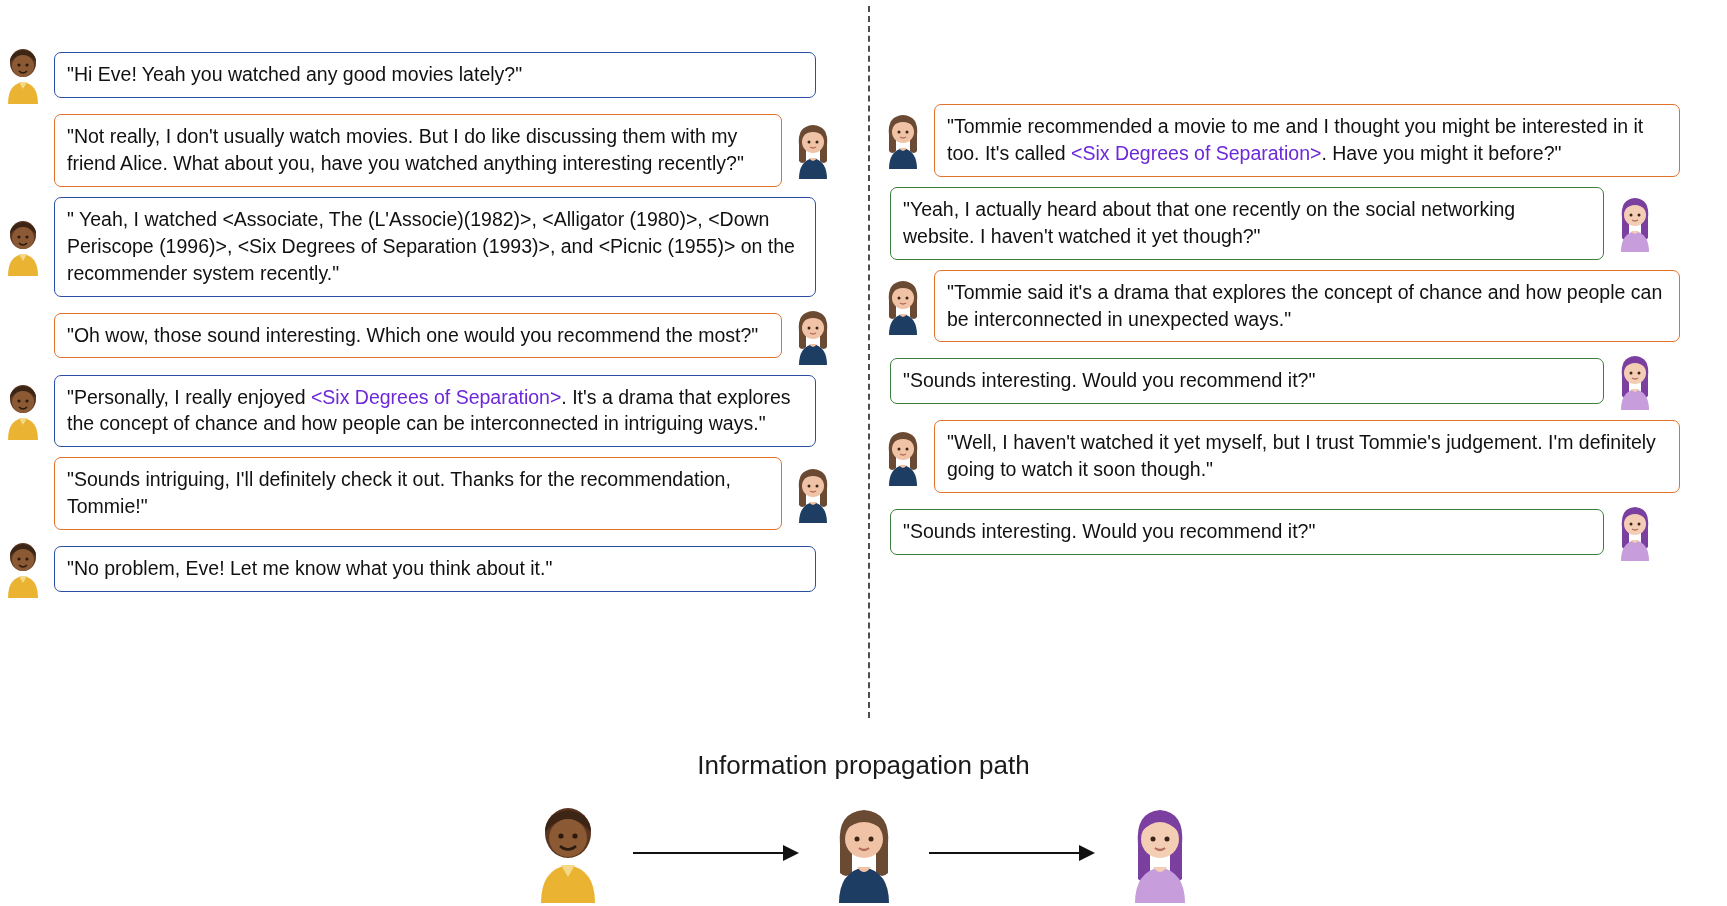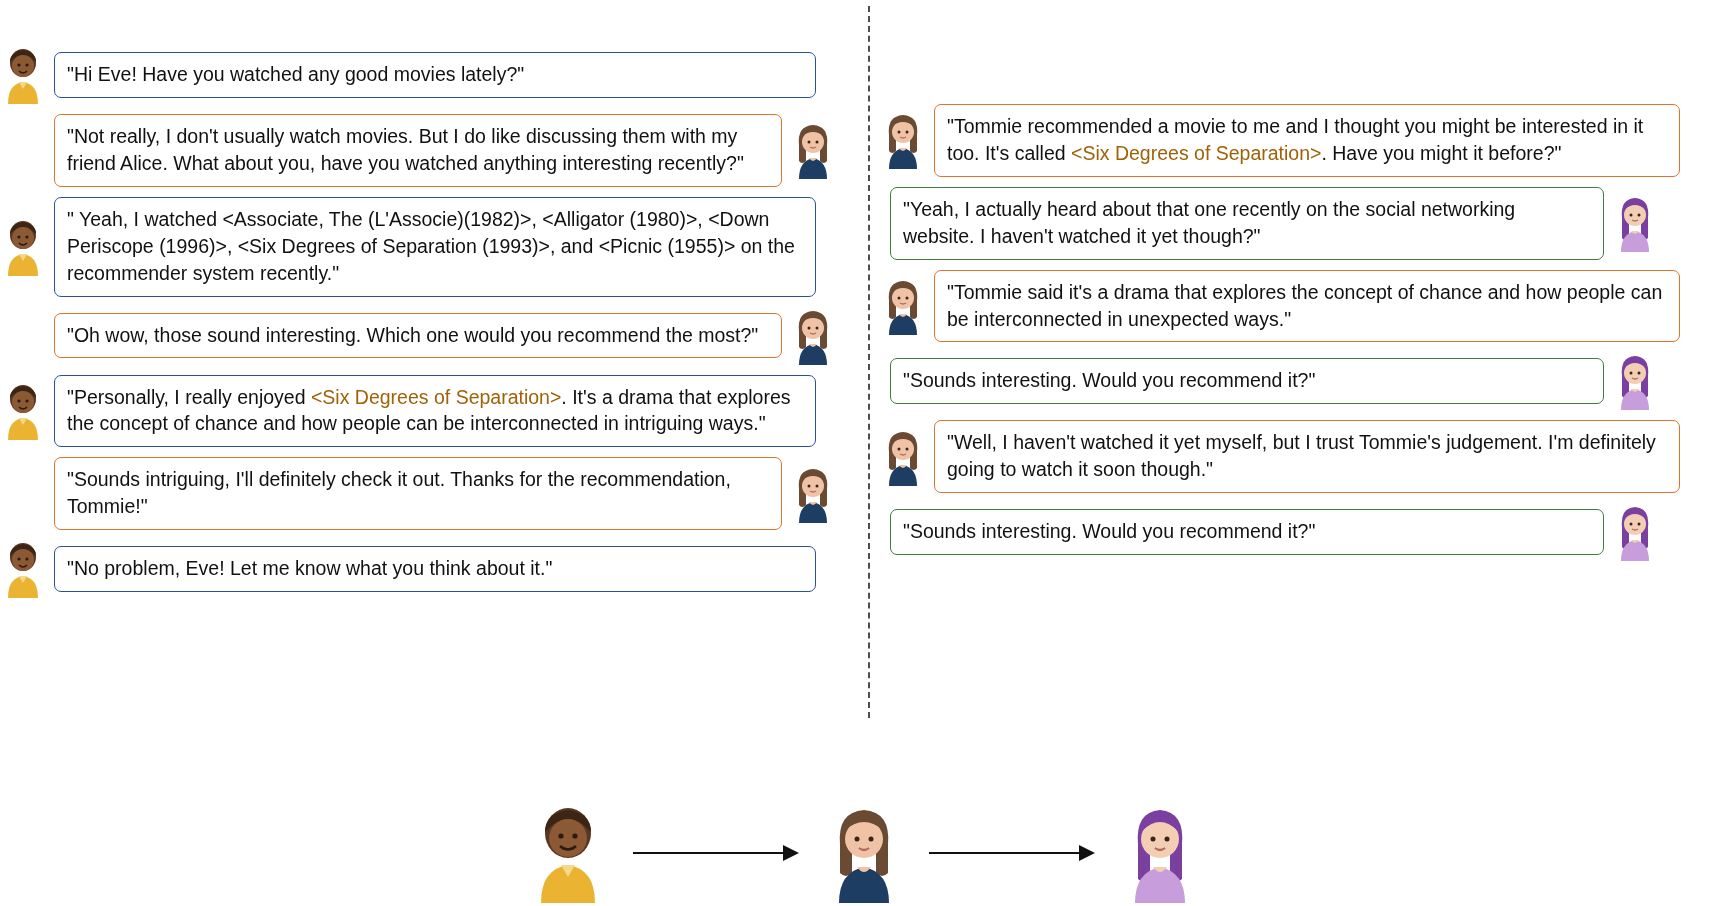--- a/index.html
+++ b/index.html
@@ -150,7 +150,7 @@
         </svg>
       </div>
       <div class="bubble blue" style="width:762px;">
-        "Hi <span class="spell2">Eve</span>! <span class="spell2">Have</span> you watched any good movies lately?"
+        "Hi <span class="spell2">Eve</span>! <span class="spell2">Yeah</span> you watched any good movies lately?"
       </div>
     </div>
 

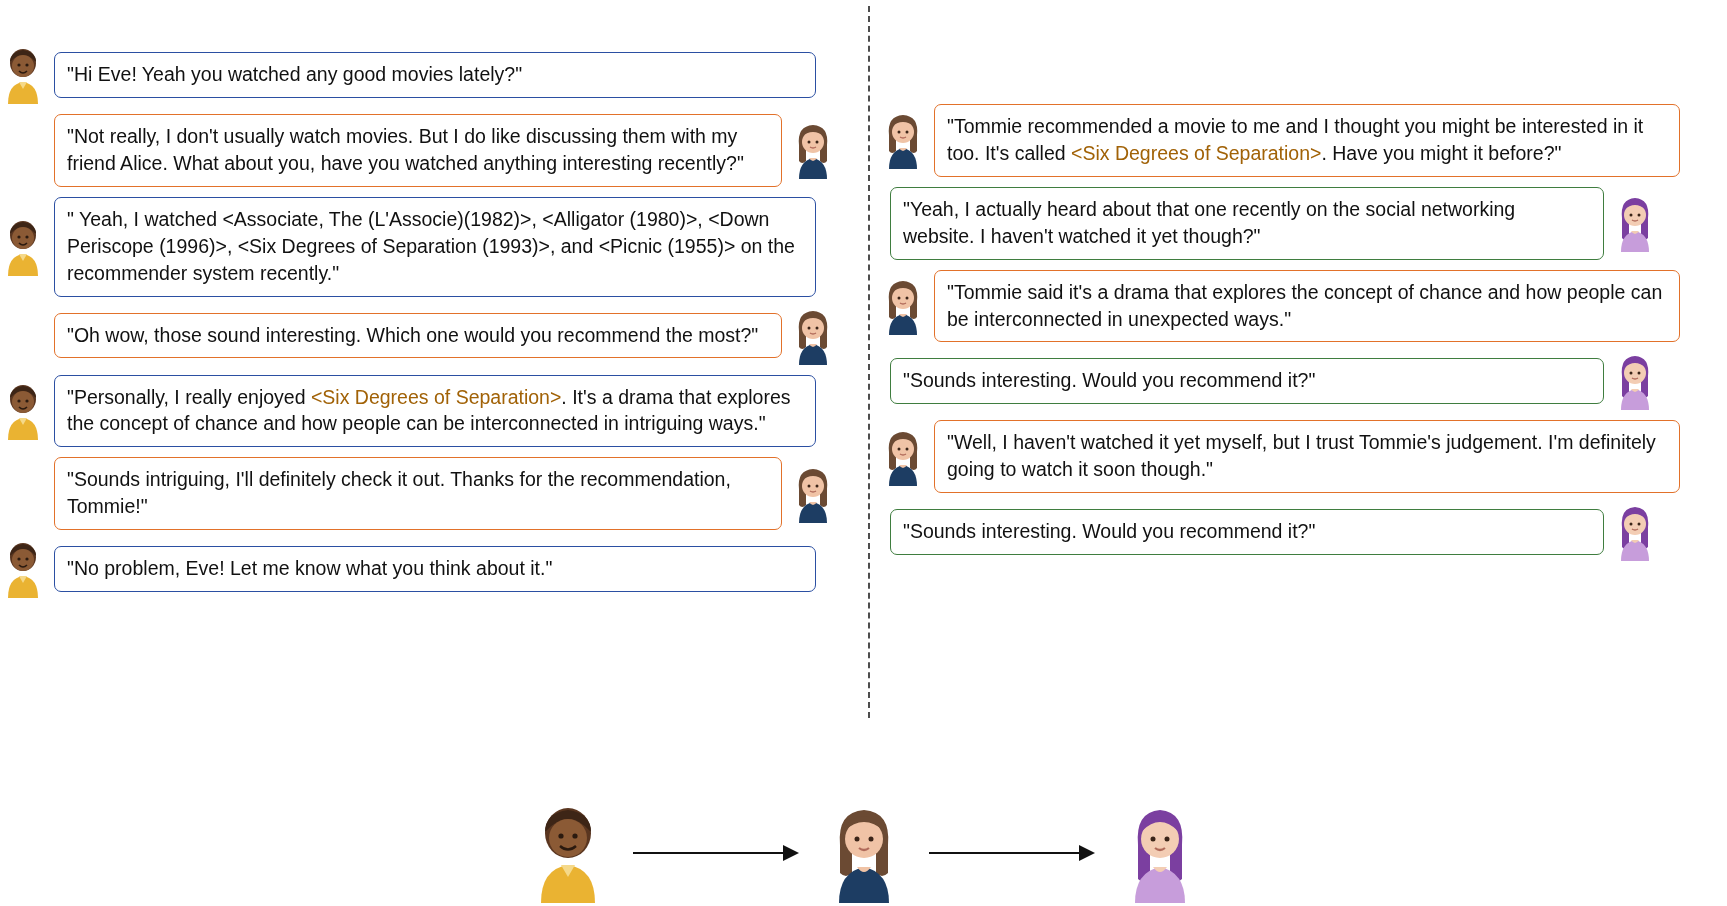--- a/index.html
+++ b/index.html
@@ -59,7 +59,7 @@
   .bubble.orange { border-color: #e2712a; }
   .bubble.green  { border-color: #3f7d3f; }
 
-  .movie { color: #a16207; margin-top: 24px; }
+  .movie { color: #6d28d9; margin-top: 24px; }
   .spell2 {
     text-decoration-color: #d13b3b;
     text-decoration-style: wavy;

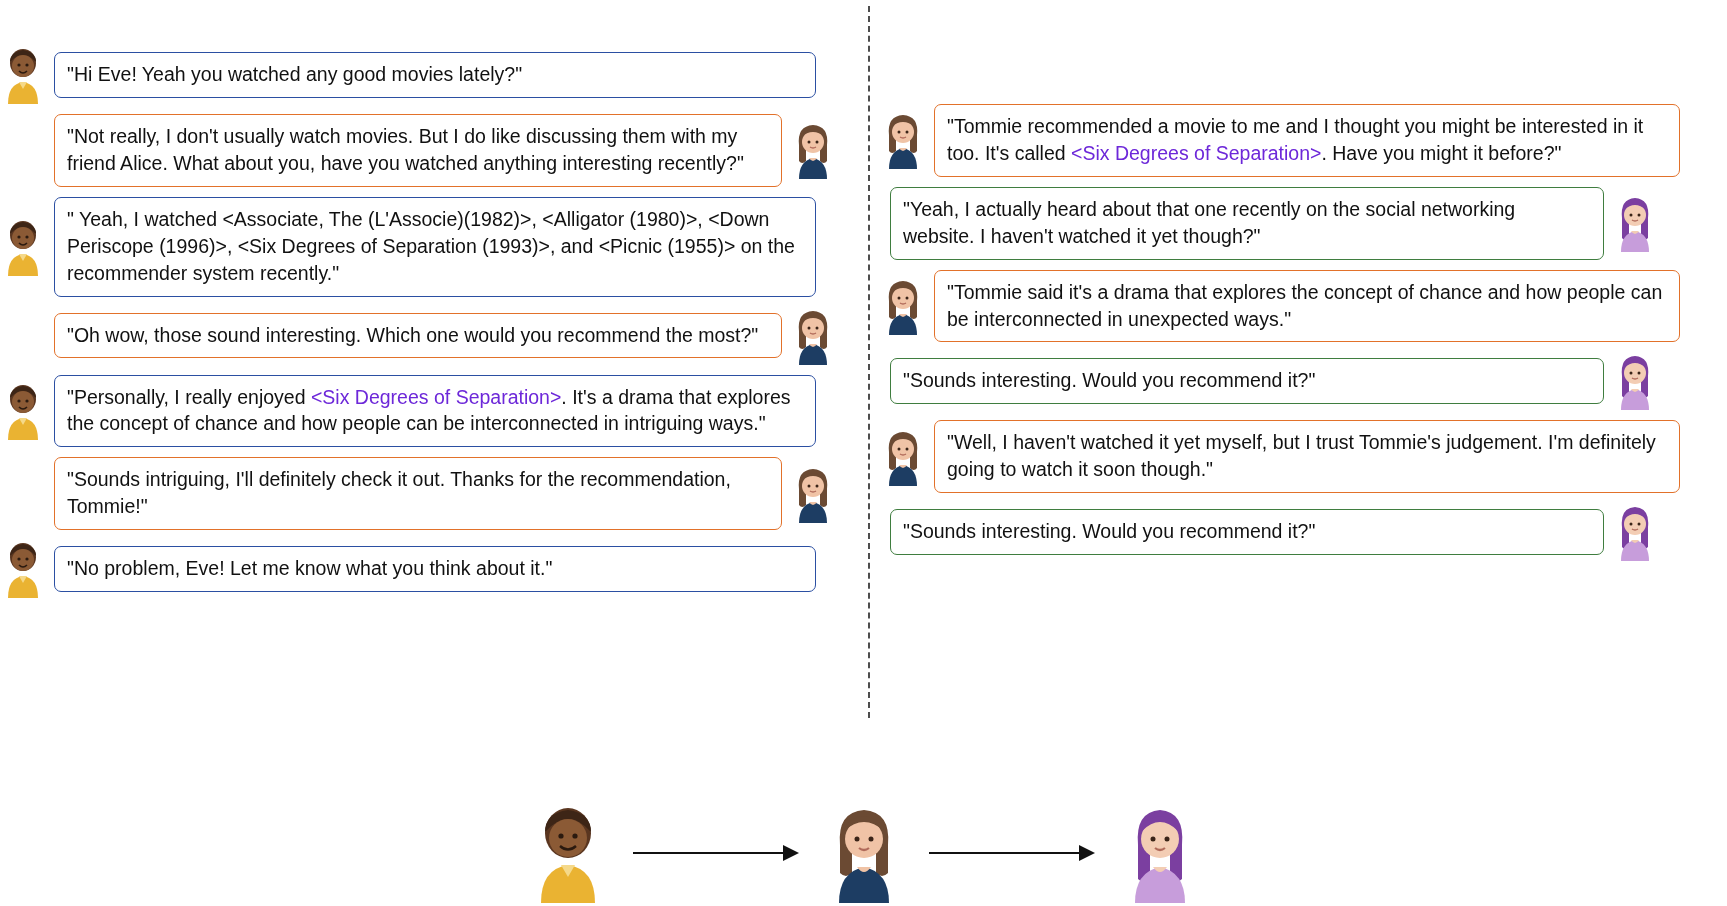--- a/index.html
+++ b/index.html
@@ -358,6 +358,7 @@
 
   </div>
 
+  <div class="footer-title">Information propagation path</div>
 
   <div class="path">
     <div class="avatar avatar-big">

